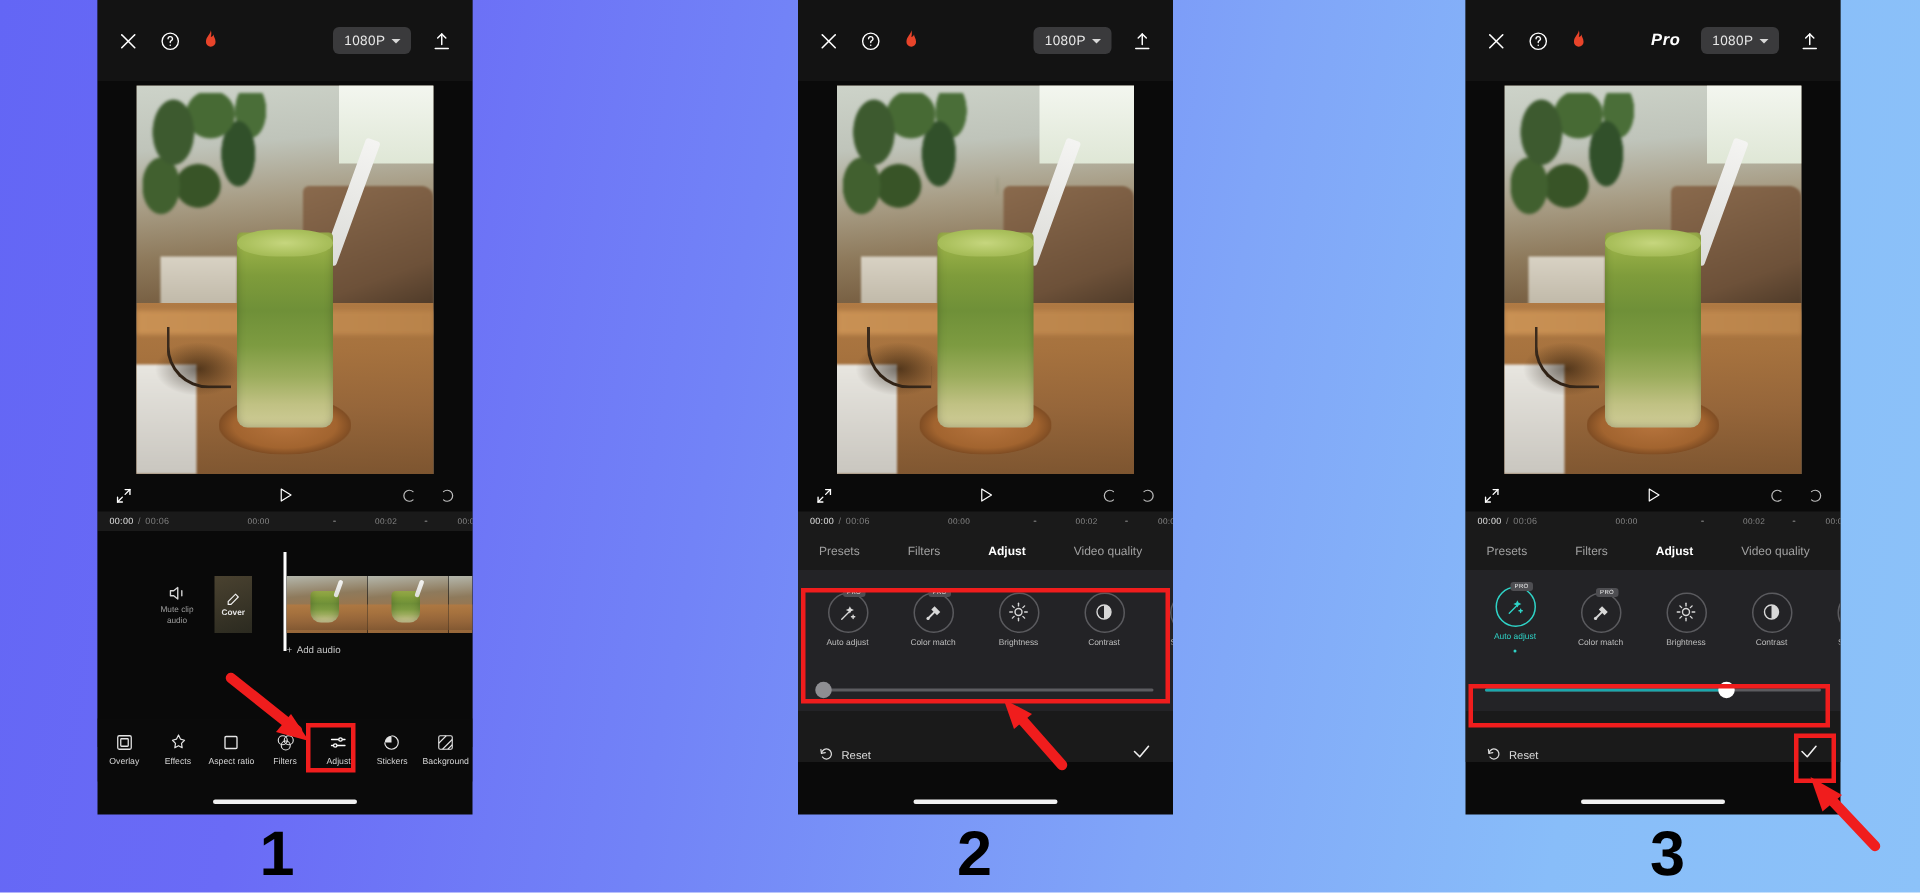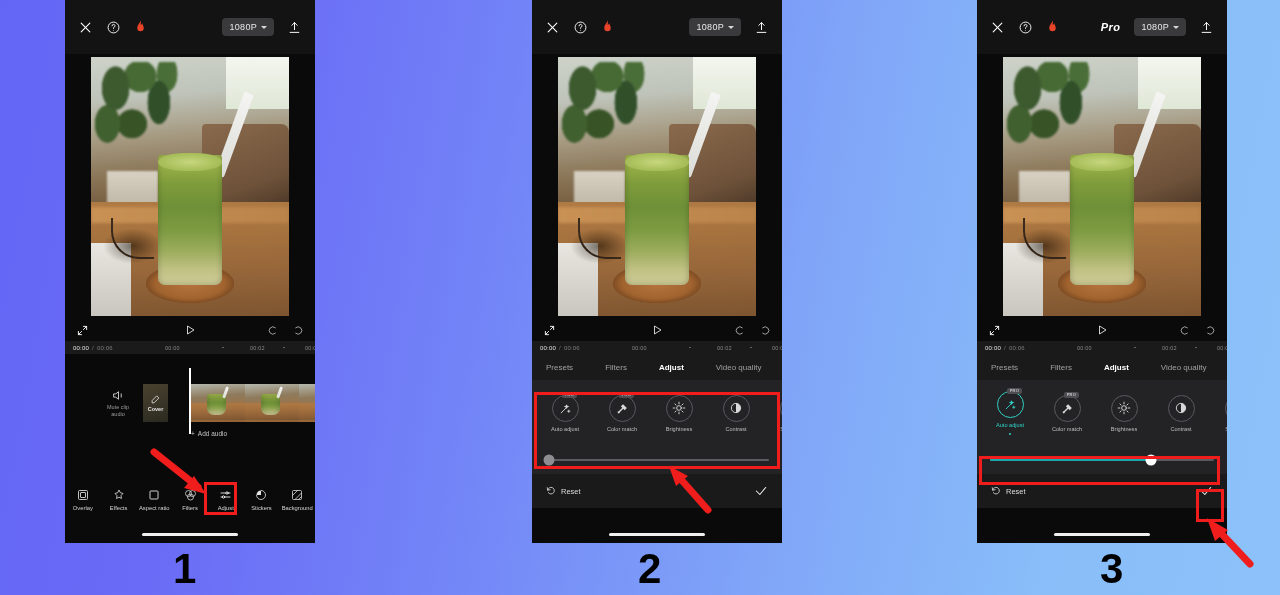--- a/index.html
+++ b/index.html
@@ -273,7 +273,7 @@
 
   .adj-footer {
     background: #1a1a1a; height: 34px;
-    display: flex; align-items: center; padding: 0 14px;
+    display: flex; align-items: flex-end; padding: 0 14px;
     position: relative;
   }
   .reset-btn { display: flex; align-items: center; gap: 5px; font-size: 7.5px; color: #dcdcdc; }

